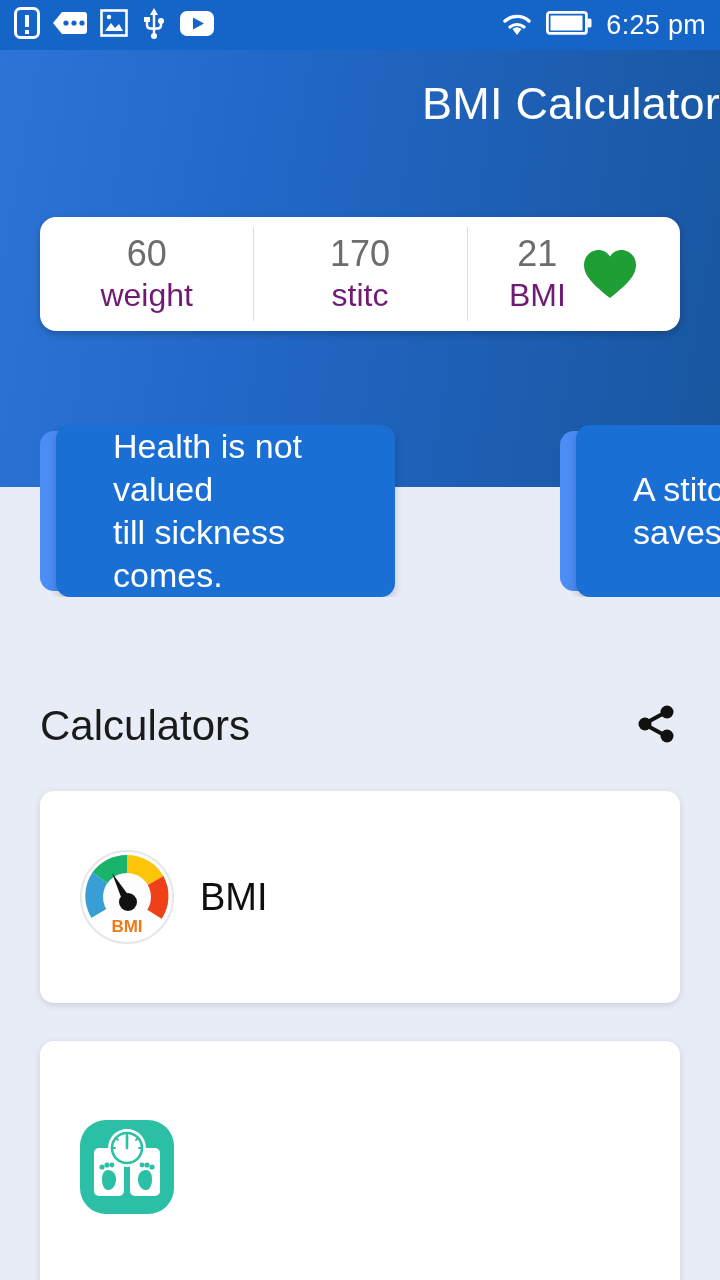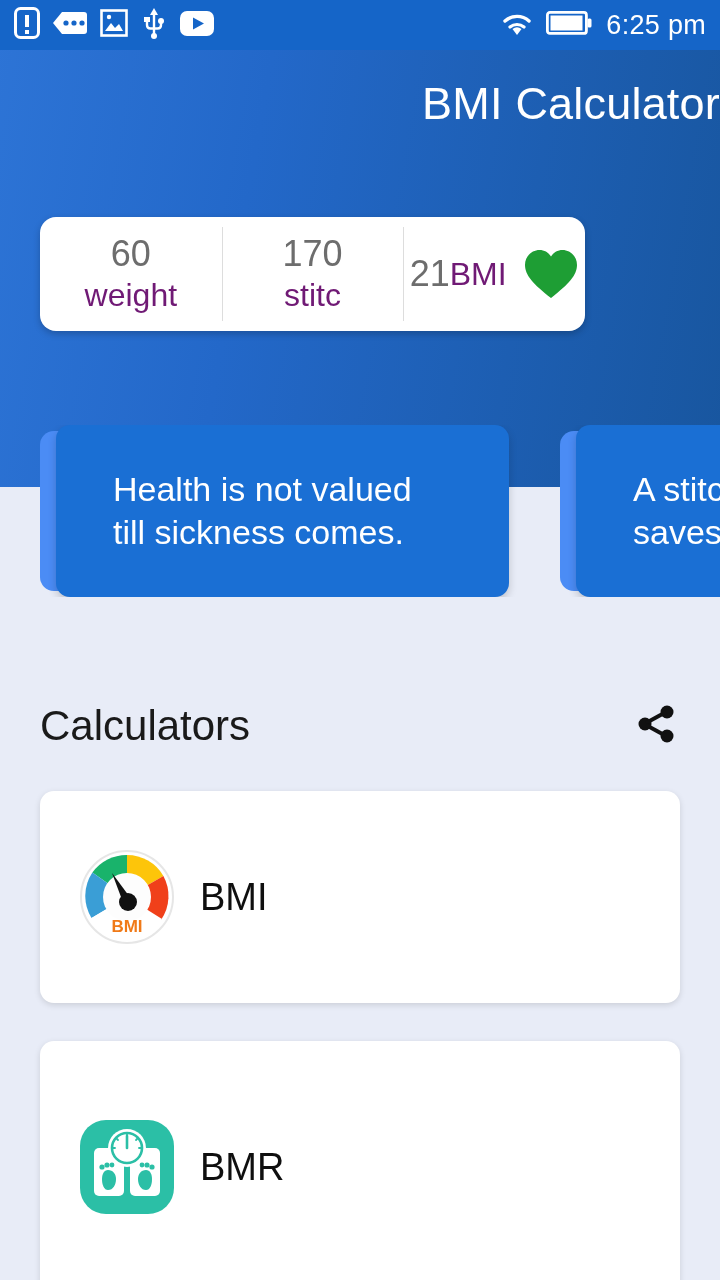--- a/index.html
+++ b/index.html
@@ -72,7 +72,7 @@
     position: absolute;
     top: 217px;
     left: 40px;
-    width: 545px;
+    width: 640px;
     height: 114px;
     background: #ffffff;
     border-radius: 16px;

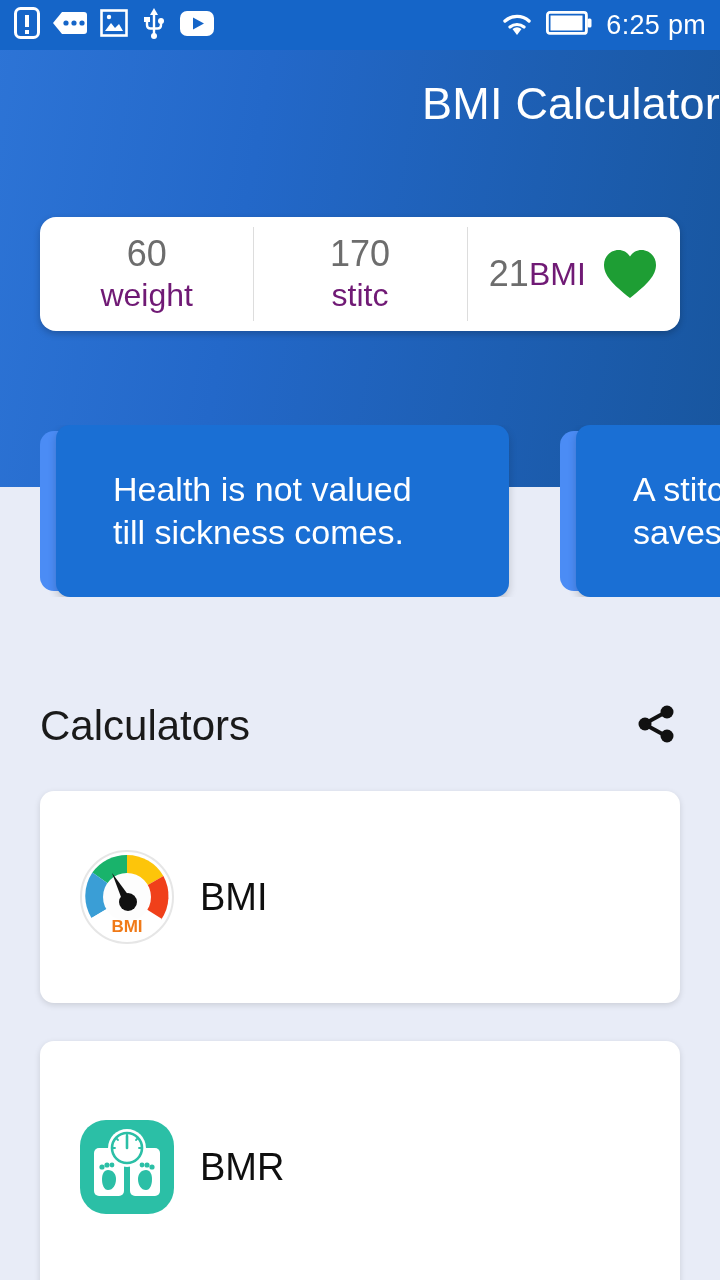--- a/index.html
+++ b/index.html
@@ -115,7 +115,7 @@
   }
   .stat-bmi .col {
     display: flex;
-    flex-direction: row;
+    flex-direction: column;
     align-items: center;
   }
   .heart {

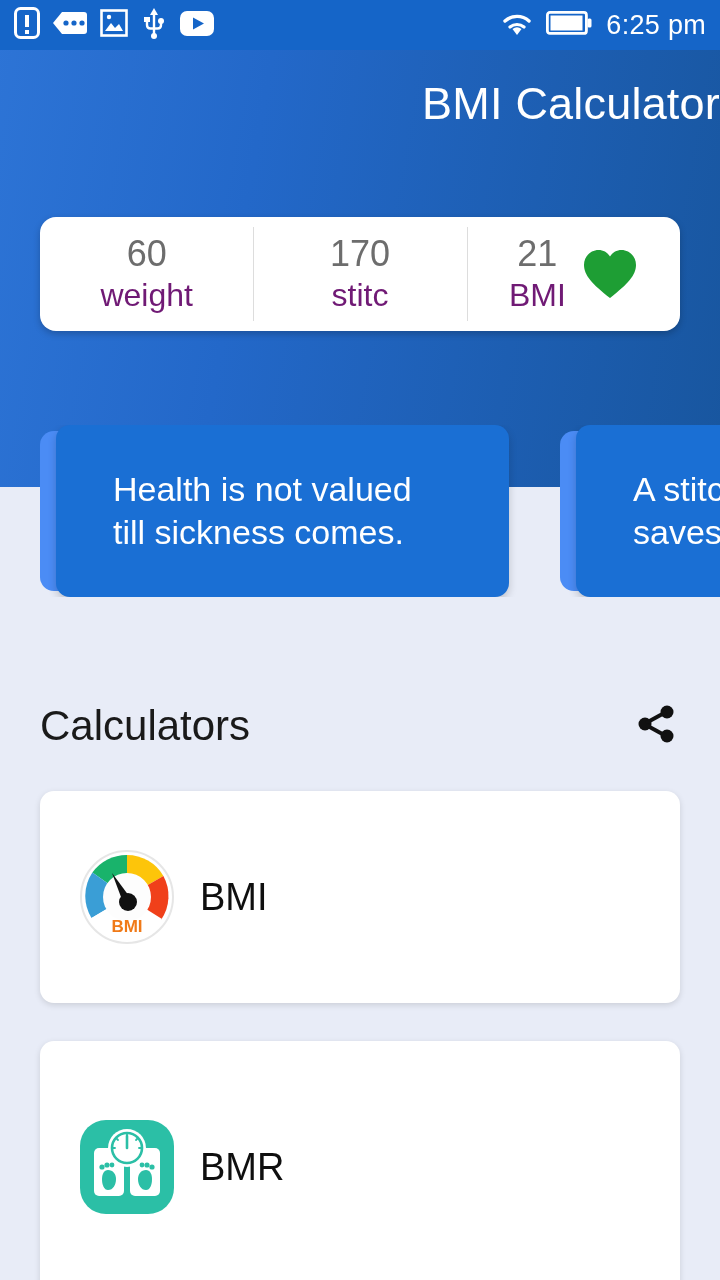--- a/index.html
+++ b/index.html
@@ -161,7 +161,7 @@
     font-weight: 400;
     white-space: pre-line;
   }
-  #quote-0 { left: 56px; width: 453px; }
+  #quote-0 { left: 56px; width: 339px; }
   #quote-0-strip { left: 40px; }
   #quote-1 { left: 576px; width: 424px; }
   #quote-1-strip { left: 560px; }

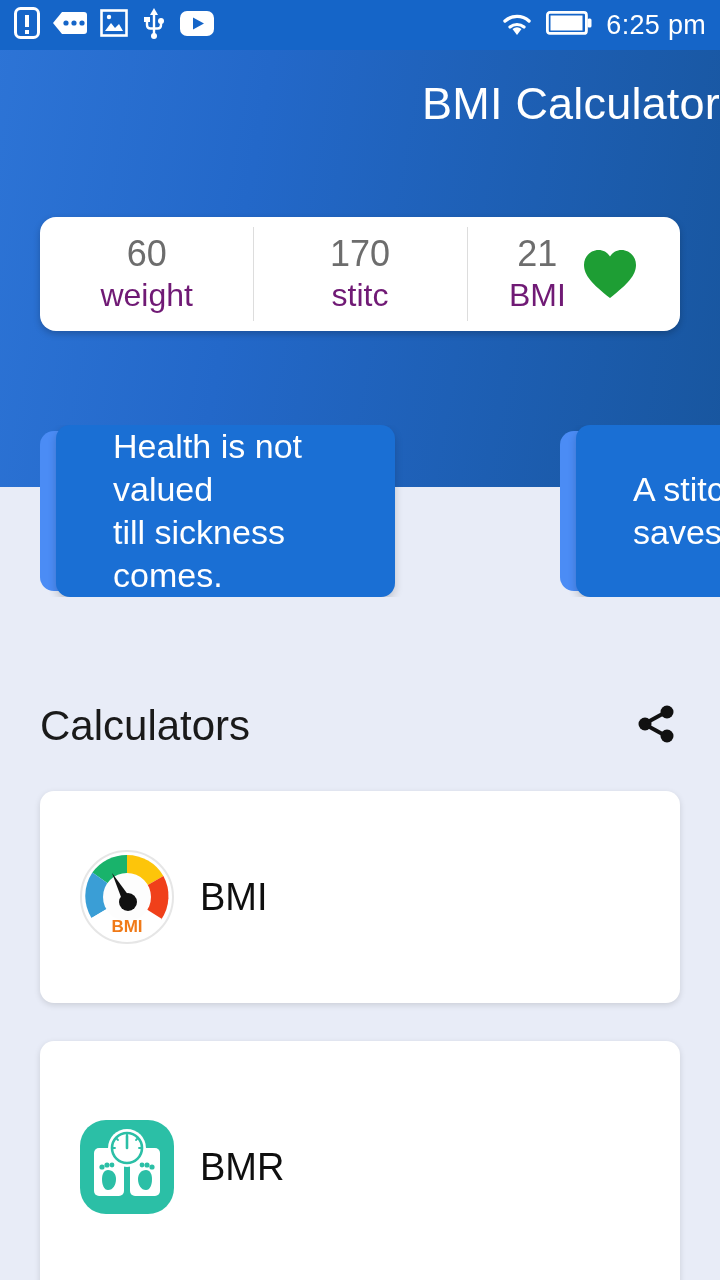--- a/index.html
+++ b/index.html
@@ -396,7 +396,6 @@
     </svg>
   </div>
   <div class="calc-text">
-    <div class="calc-title">BMR</div>
   </div>
 </div>
 

